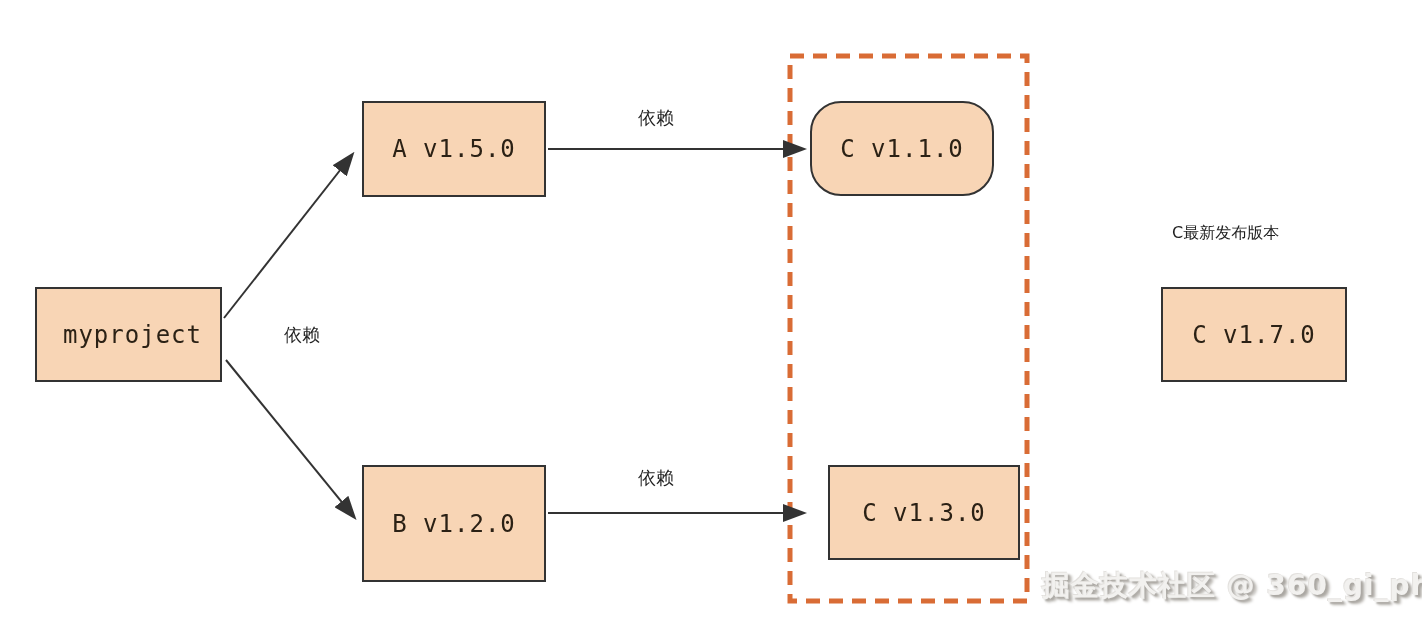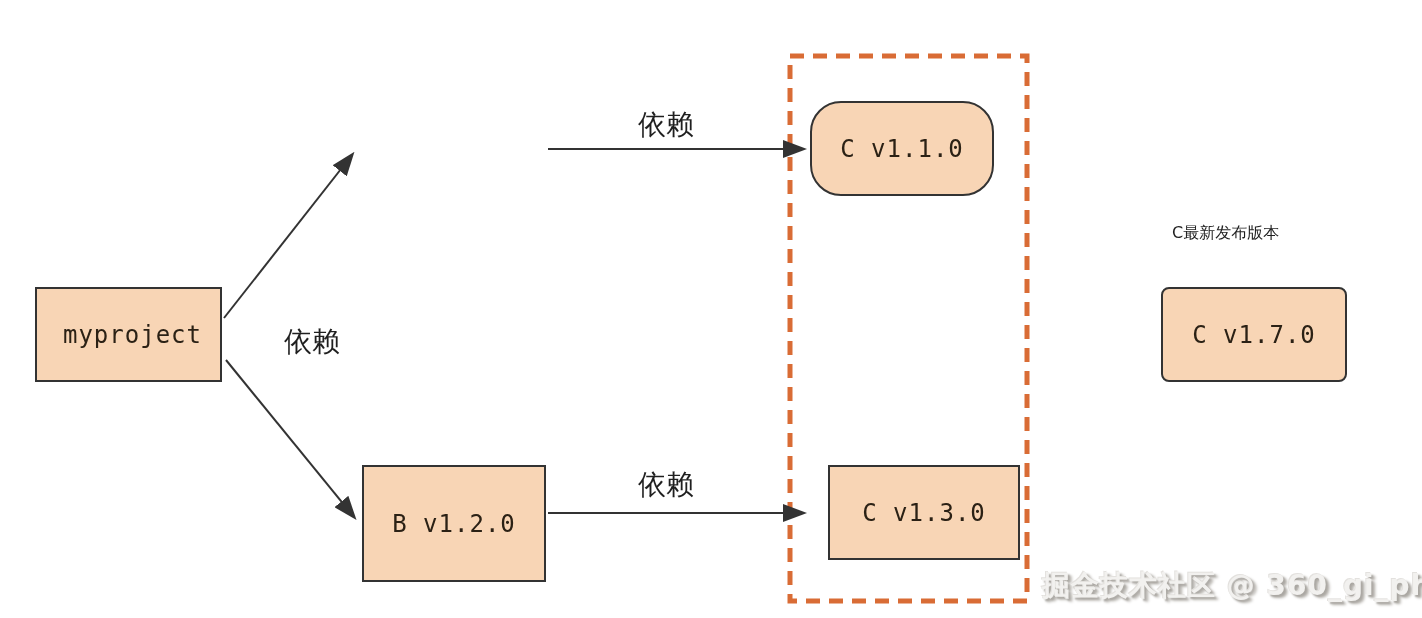--- a/index.html
+++ b/index.html
@@ -37,7 +37,7 @@
   .node-c7        { left: 1161px; top: 287px; width: 186px; height: 95px; border-radius: 8px; }
   .edge-label {
     position: absolute;
-    font-size: 28px;
+    font-size: 18px;
     color: #1f1f1f;
     font-weight: 500;
     white-space: nowrap;

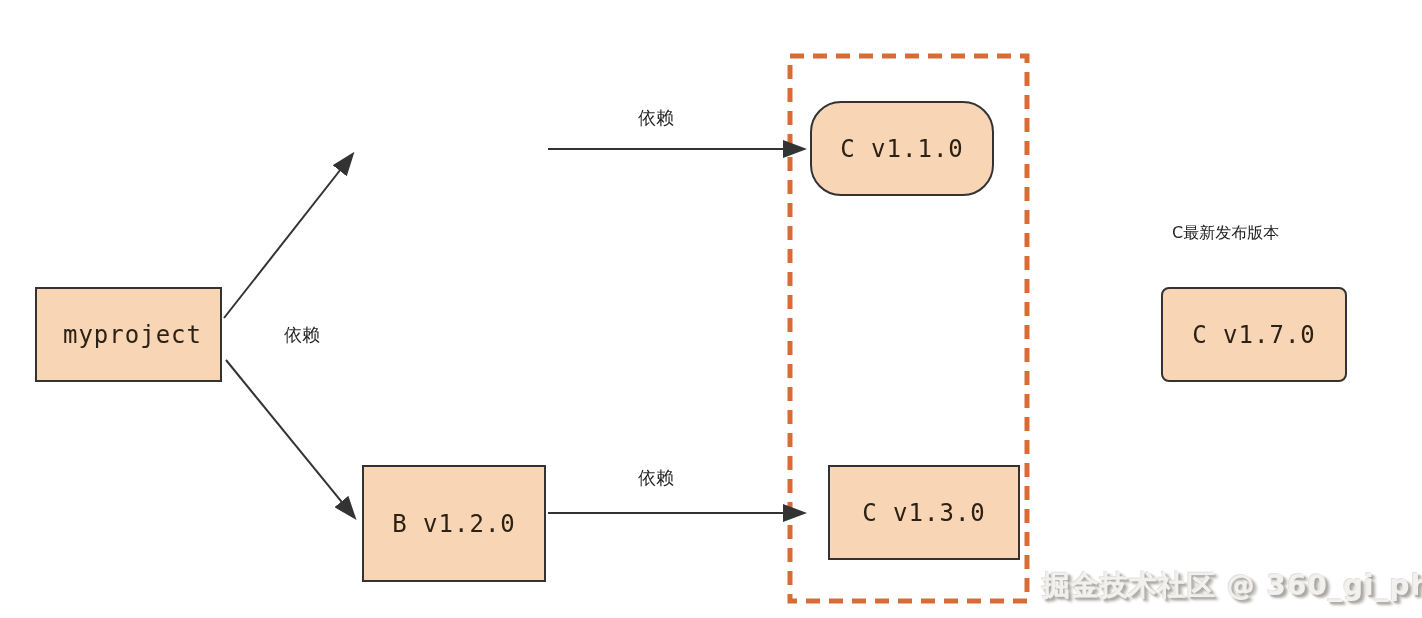--- a/index.html
+++ b/index.html
@@ -92,6 +92,9 @@
     <span>myproject</span>
   </div>
 
+  <div class="node node-a">
+    <span>A v1.5.0</span>
+  </div>
 
   <div class="node node-b">
     <span>B v1.2.0</span>

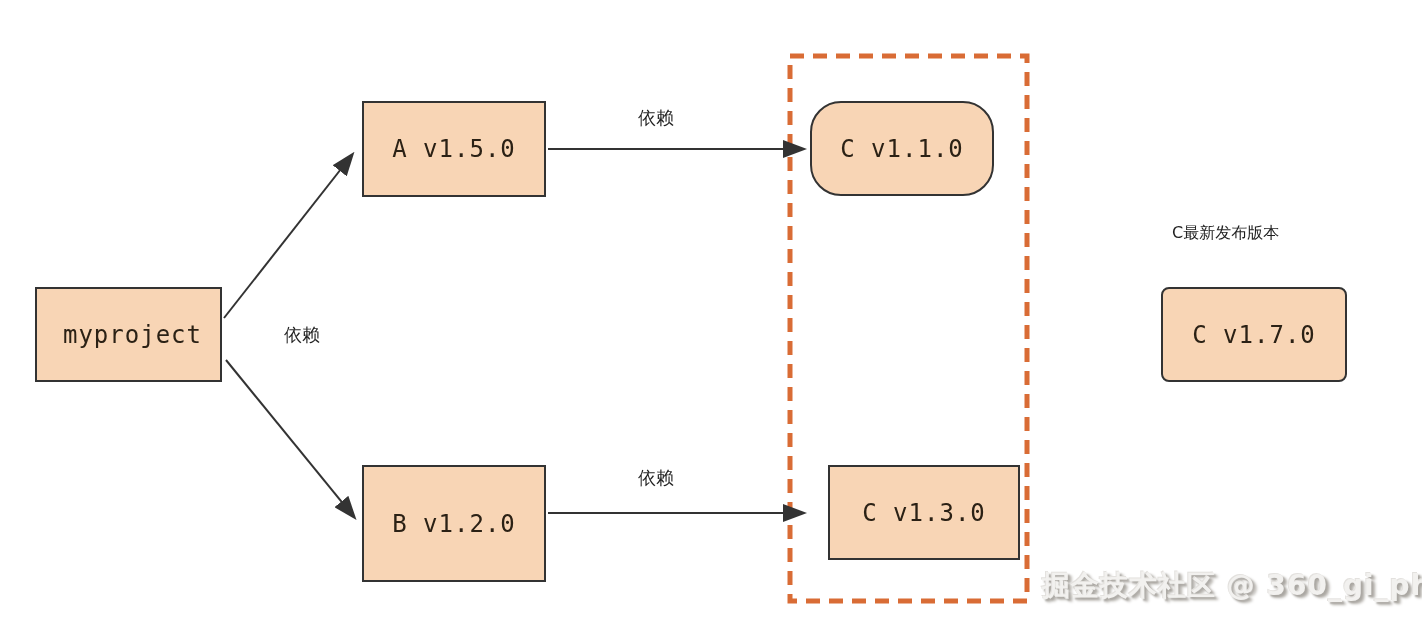--- a/index.html
+++ b/index.html
@@ -34,7 +34,7 @@
   .node-b         { left: 362px; top: 465px; width: 184px; height: 117px; }
   .node-c1        { left: 810px; top: 101px; width: 184px; height: 95px; border-radius: 31px; }
   .node-c3        { left: 828px; top: 465px; width: 192px; height: 95px; }
-  .node-c7        { left: 1161px; top: 287px; width: 186px; height: 95px; border-radius: 8px; }
+  .node-c7        { left: 1161px; top: 287px; width: 186px; height: 95px; }
   .edge-label {
     position: absolute;
     font-size: 18px;

